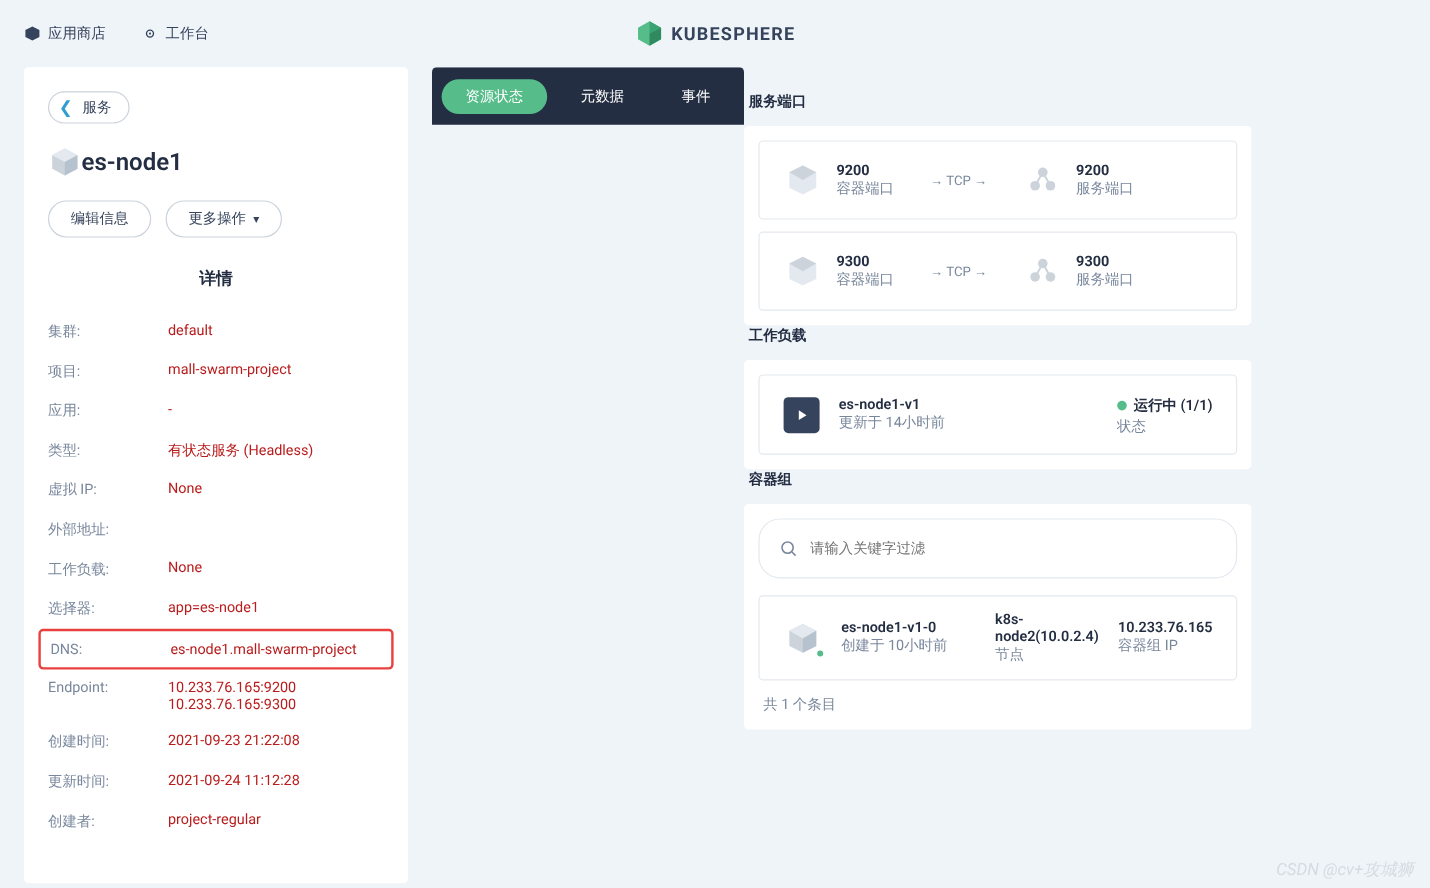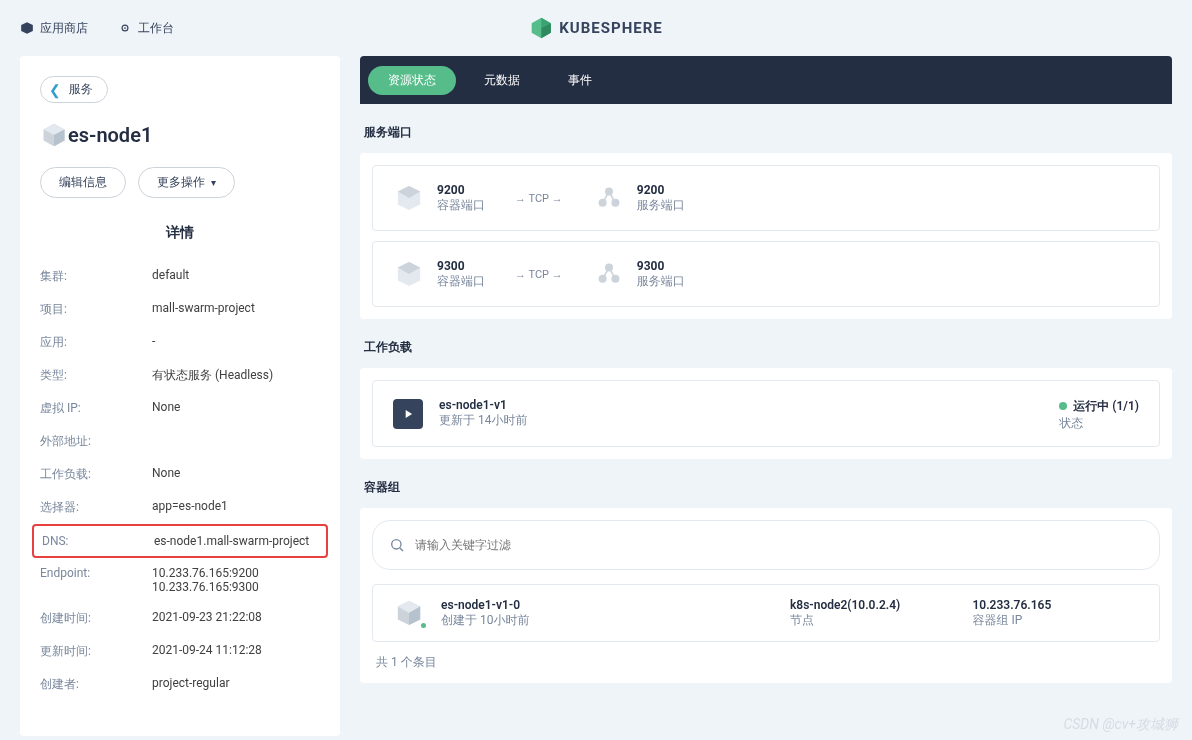--- a/index.html
+++ b/index.html
@@ -25,7 +25,7 @@
 .detail-label { width: 100px; flex-shrink:0; }
 .detail-value { color: #404040; margin-left: 12px; }
 .dns-row { border: 2px solid #e8403f; border-radius: 4px; margin: 0 -8px; padding: 8px; }
-.main { flex: 1; display:flex; flex-direction:column; overflow:hidden;}
+.main { flex: 1; display:flex; flex-direction:row; overflow:hidden;}
 .tabs-bar { background: #242e42; border-radius: 4px 4px 0 0; display: flex; align-items: center; height: 48px; padding: 0 8px; gap: 8px; }
 .tab { padding: 6px 20px; font-size: 12px; color: #fff; border-radius: 16px; cursor: pointer; }
 .tab.active { background: #55bc8a; }

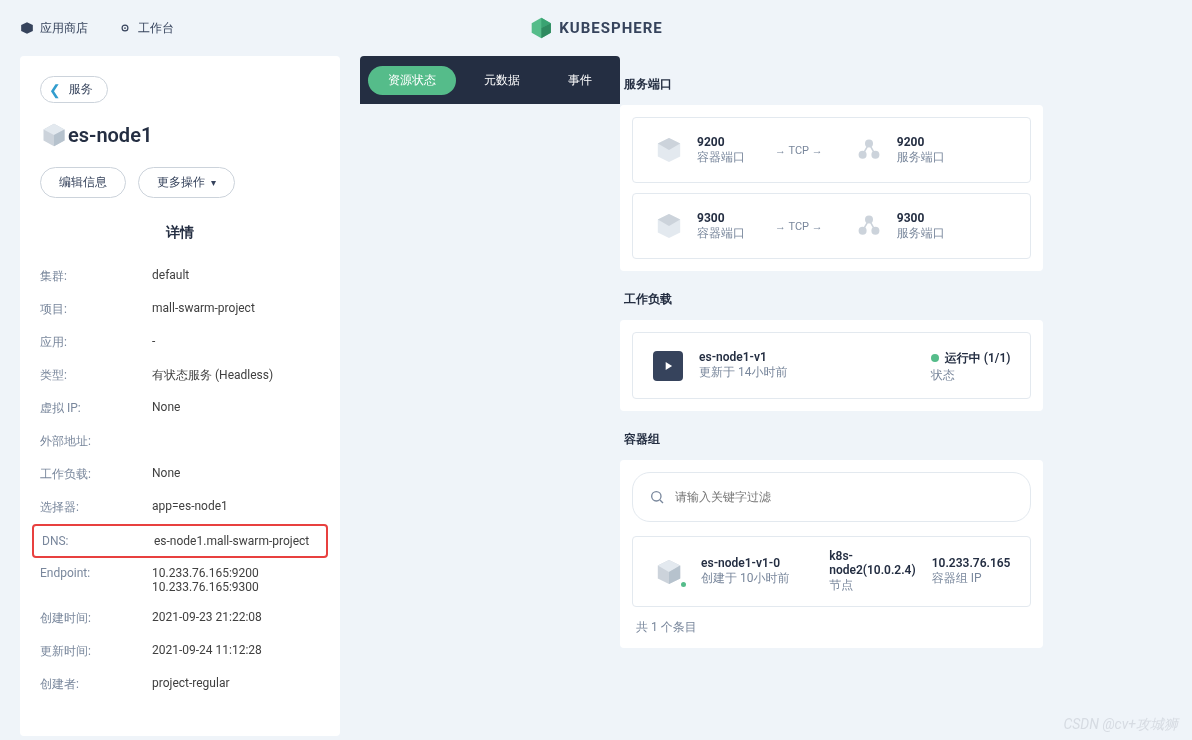--- a/index.html
+++ b/index.html
@@ -31,7 +31,7 @@
 .tab.active { background: #55bc8a; }
 .panel { padding: 20px 0 0; overflow:auto;}
 .panel-label { font-size: 12px; color: #242e42; font-weight:600; margin-bottom: 12px; padding-left:4px;}
-.card { background: #fff; border-radius: 4px; padding: 12px; margin-bottom: 20px; }
+.card { background: #fff; border-radius: 4px; padding: 12px; }
 .port-row { display: flex; align-items: center; border: 1px solid #e3e9ef; border-radius: 4px; padding: 16px 20px; margin-bottom: 10px; gap: 30px;}
 .port-row:last-child{margin-bottom:0;}
 .port-col { display: flex; align-items: center; gap: 12px; }

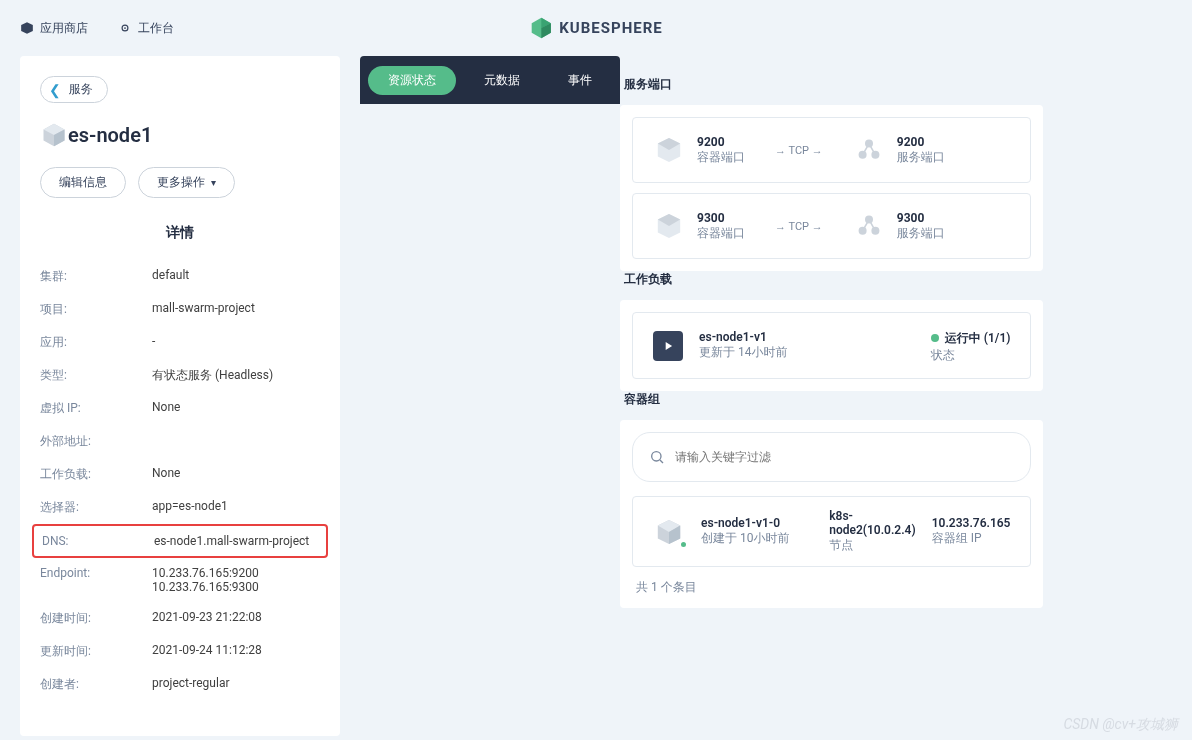--- a/index.html
+++ b/index.html
@@ -23,7 +23,7 @@
 .section-title { font-size: 14px; font-weight: 600; margin-bottom: 18px; color:#242e42;text-align:center; }
 .detail-row { display: flex; font-size: 12px; color: #79879c; padding: 8px 0; }
 .detail-label { width: 100px; flex-shrink:0; }
-.detail-value { color: #404040; margin-left: 12px; }
+.detail-value { color: #b91c1c; }
 .dns-row { border: 2px solid #e8403f; border-radius: 4px; margin: 0 -8px; padding: 8px; }
 .main { flex: 1; display:flex; flex-direction:row; overflow:hidden;}
 .tabs-bar { background: #242e42; border-radius: 4px 4px 0 0; display: flex; align-items: center; height: 48px; padding: 0 8px; gap: 8px; }

